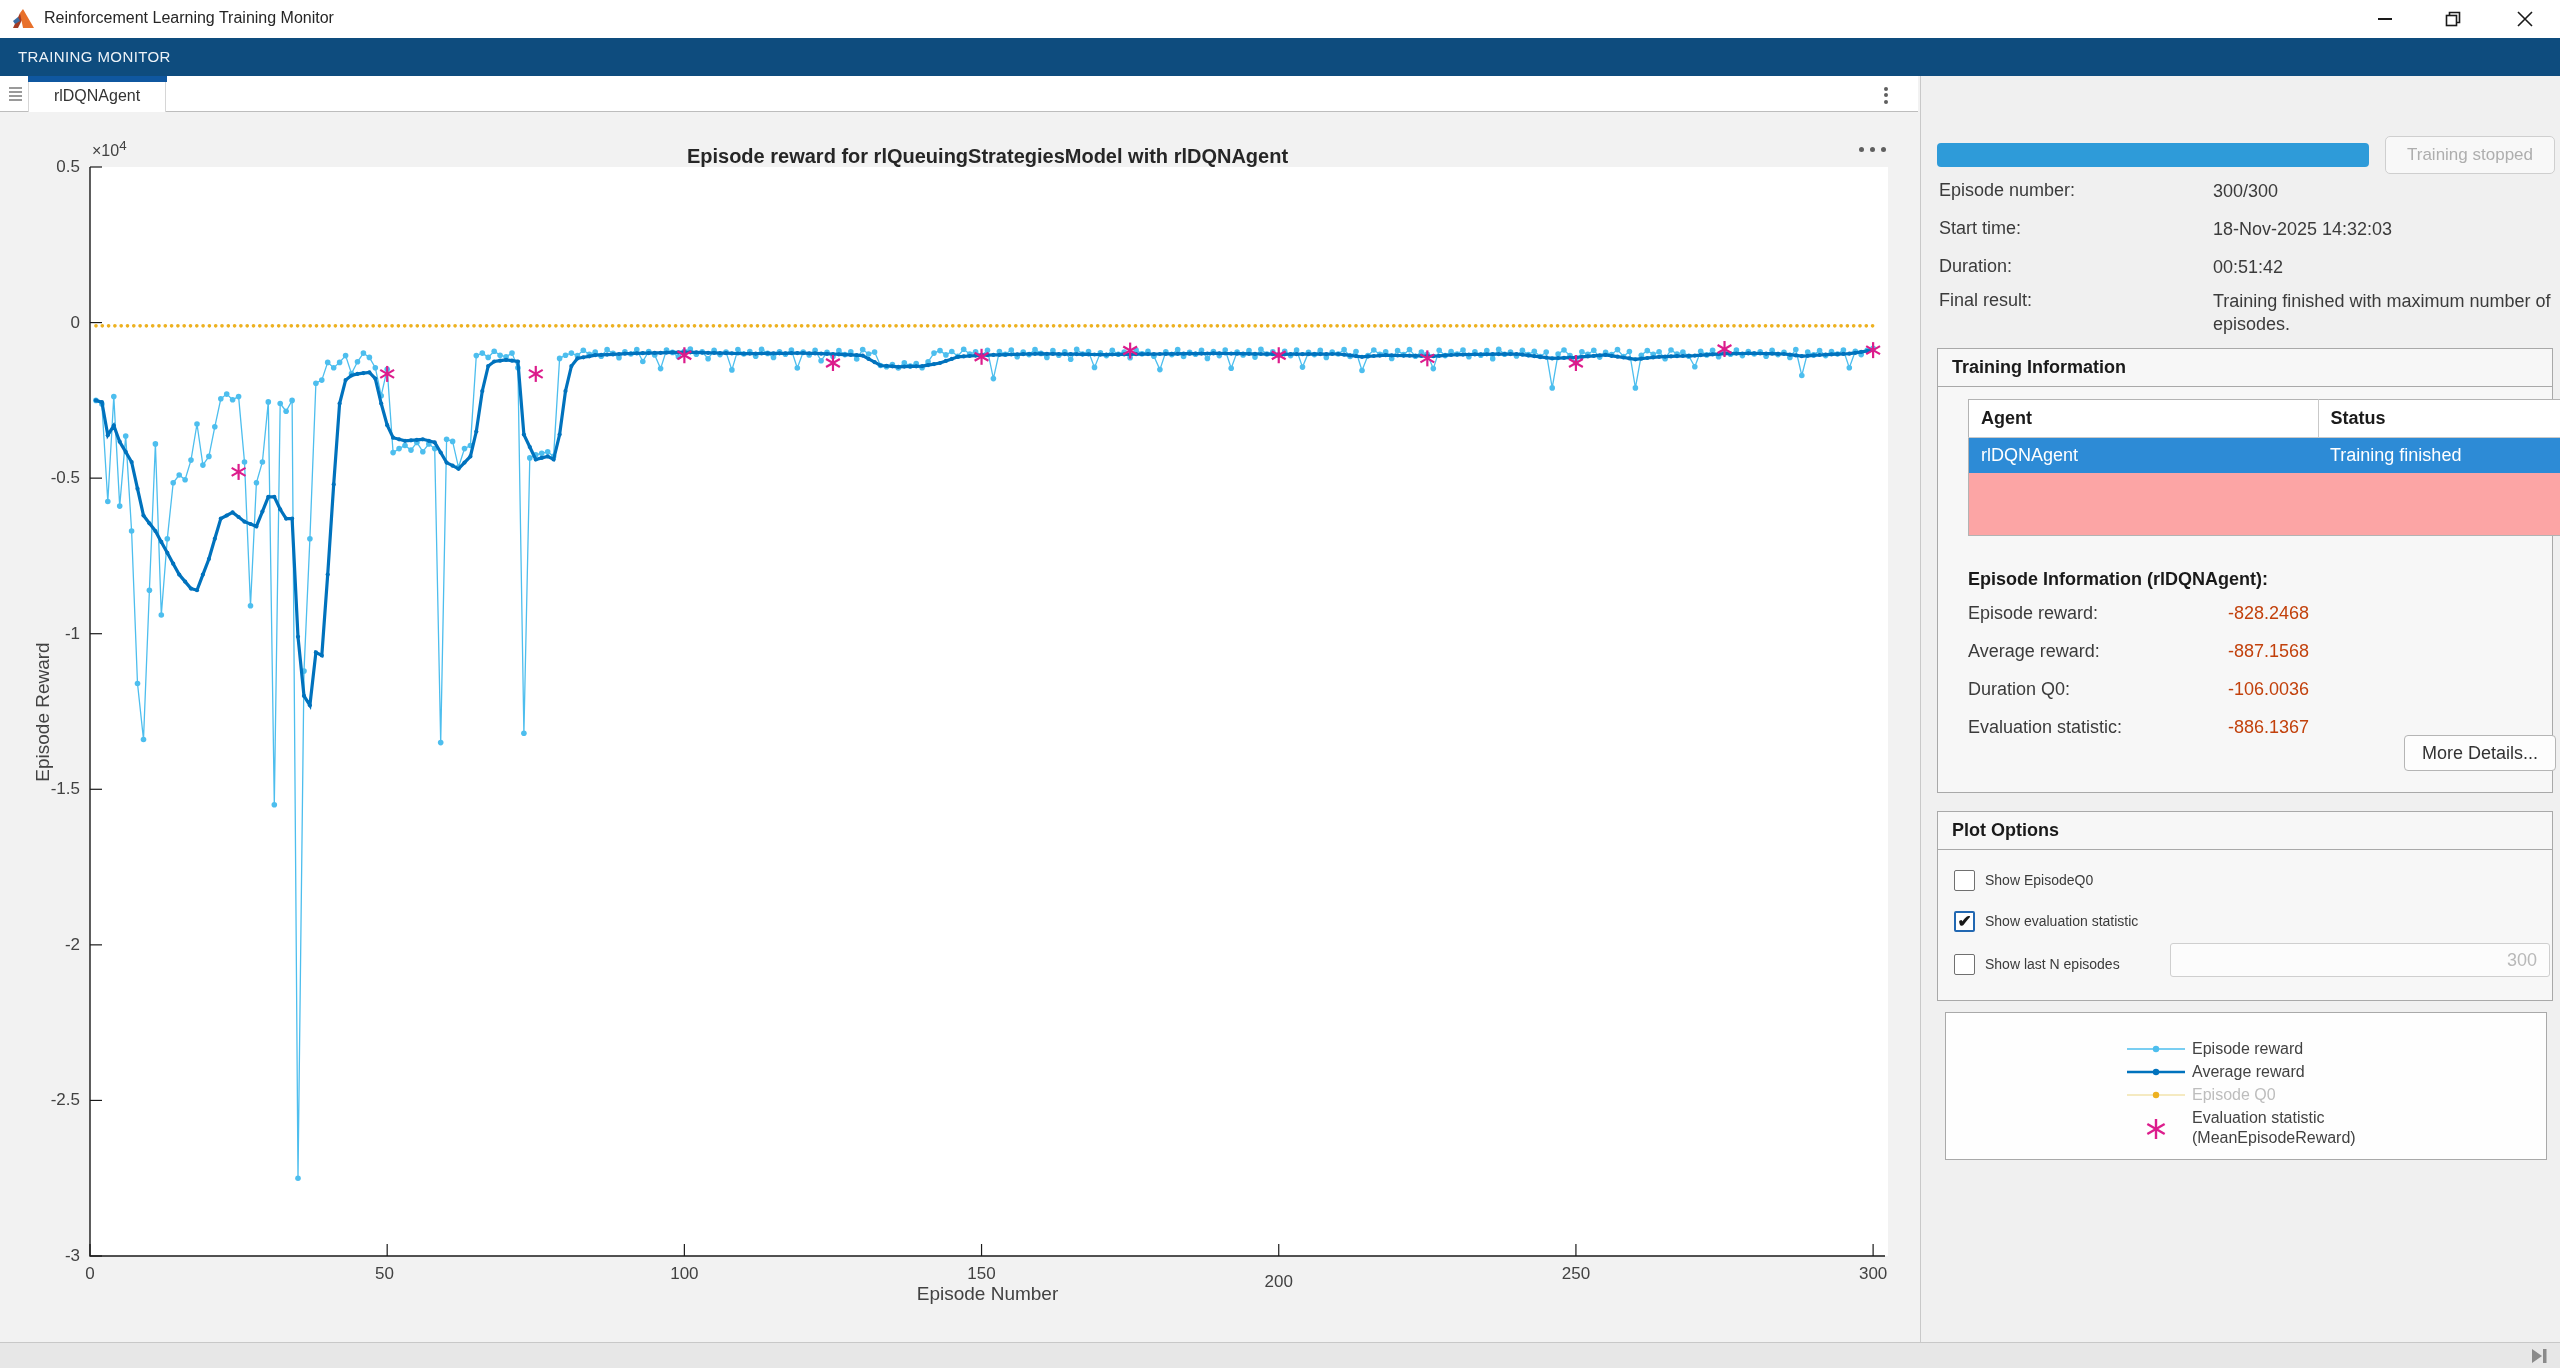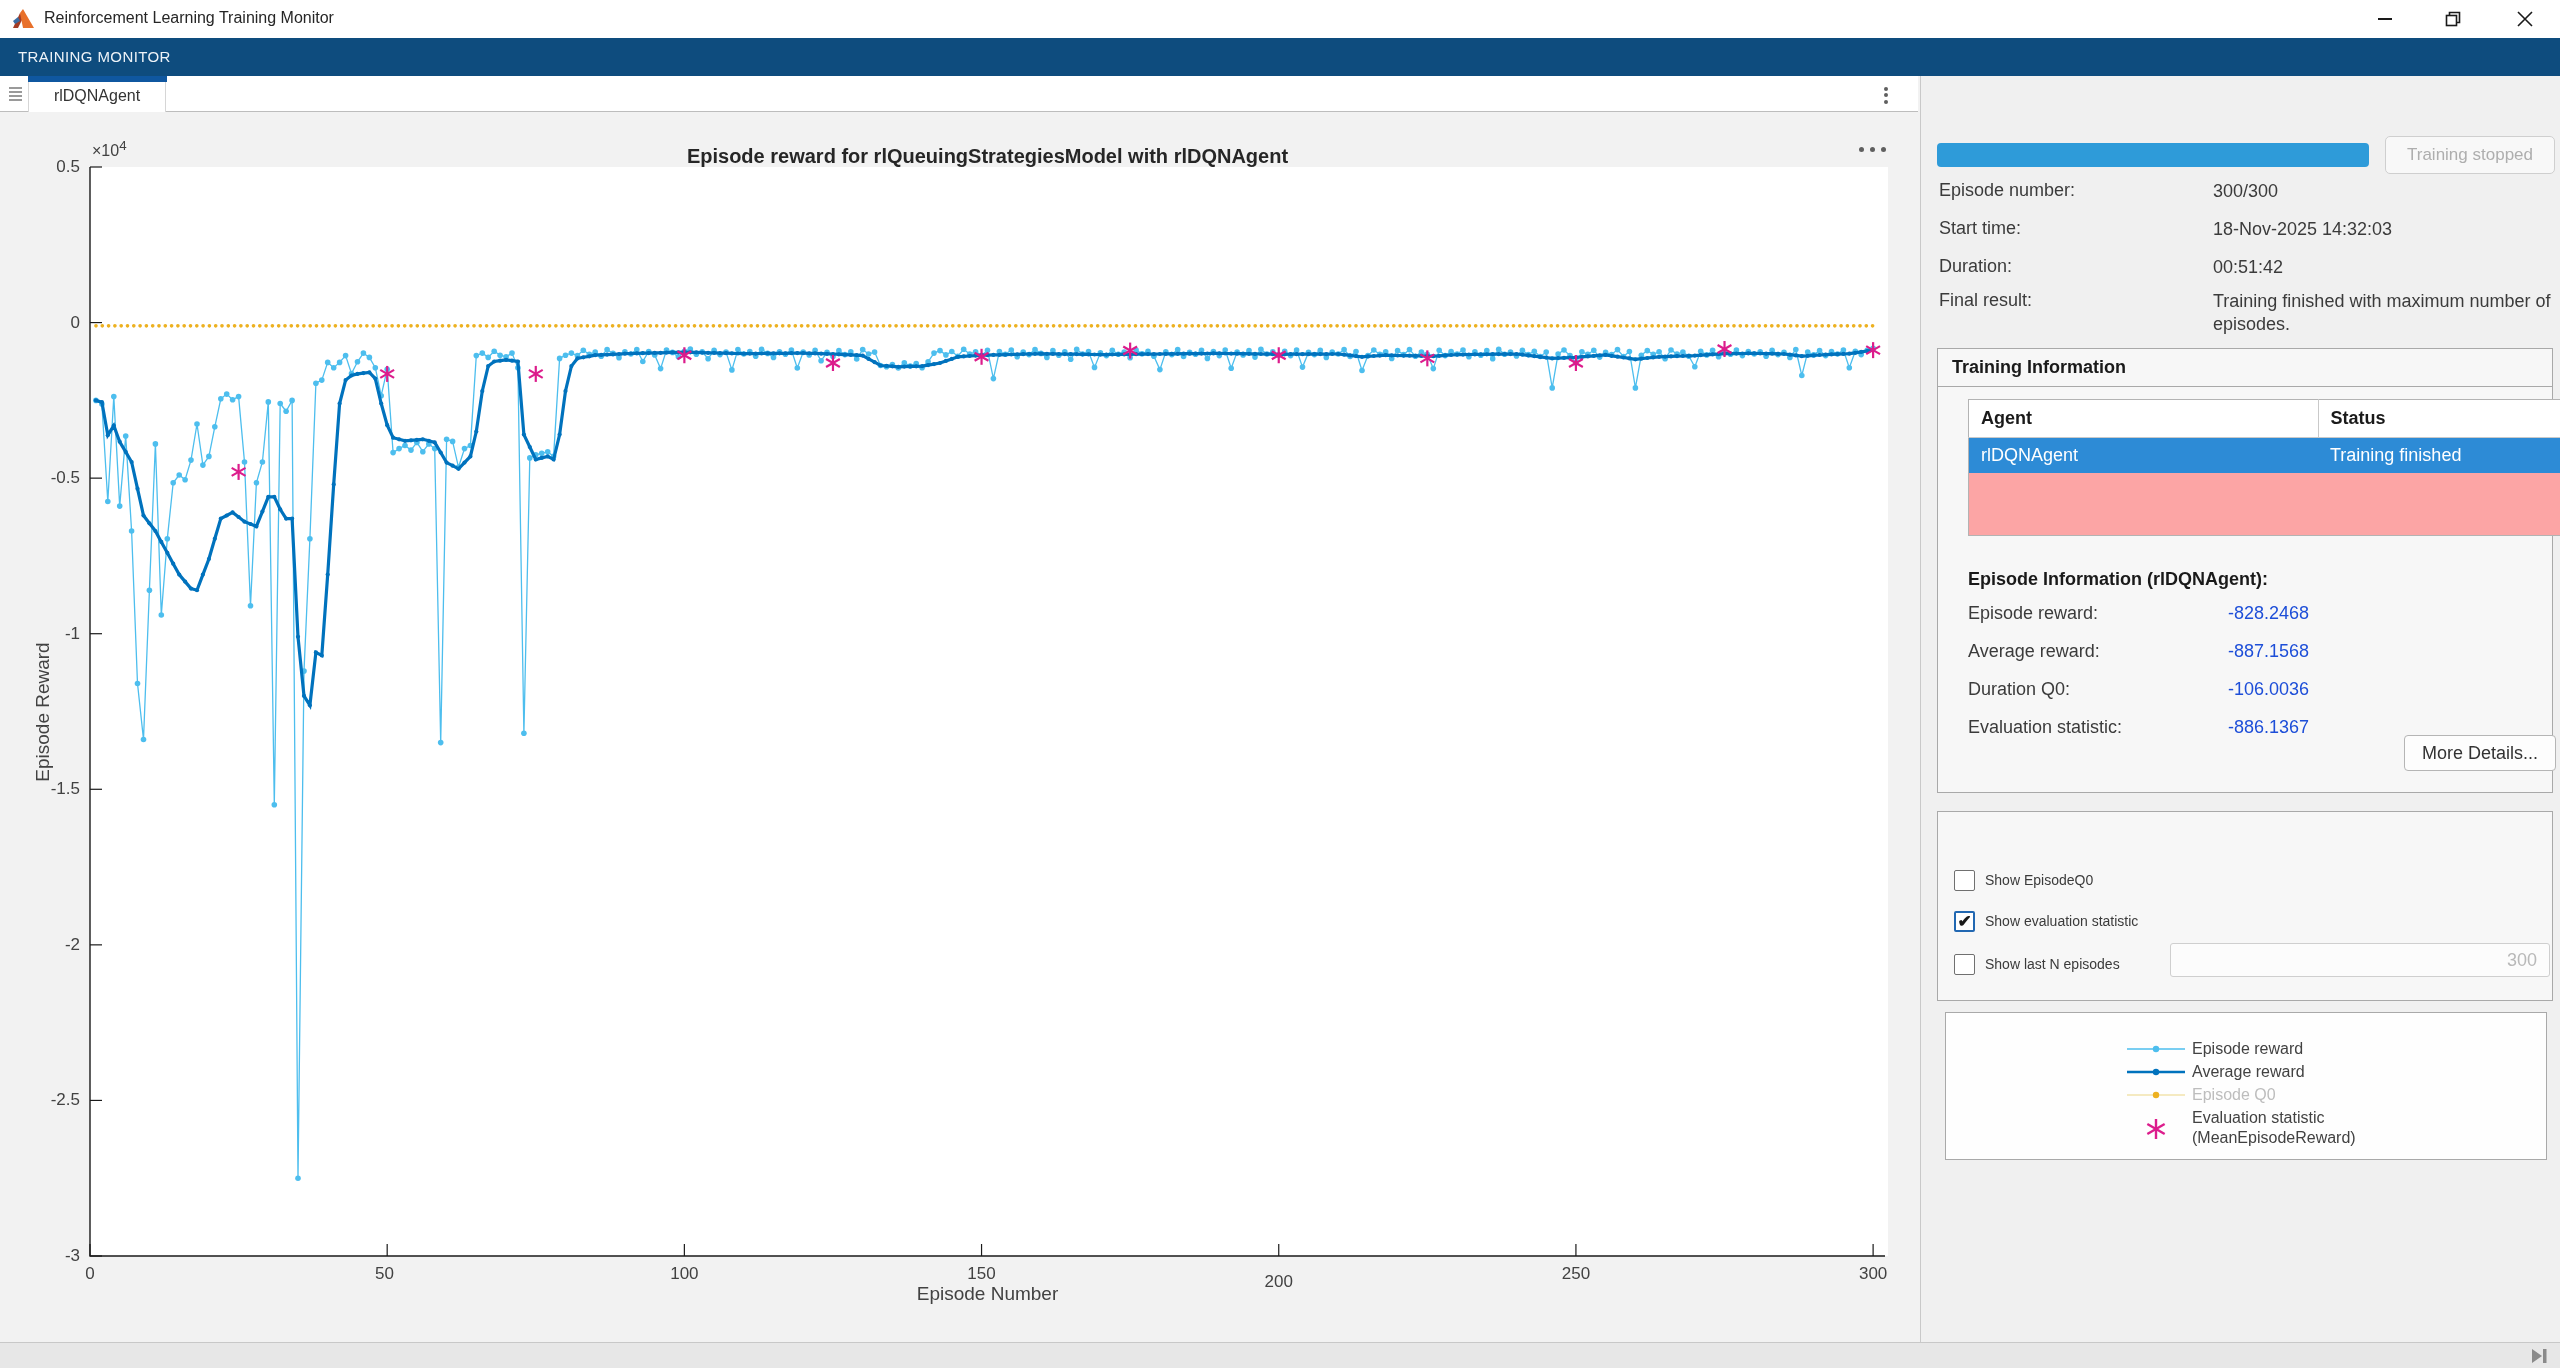--- a/index.html
+++ b/index.html
@@ -52,7 +52,7 @@
   #ti-table td.spacer { height:62px; }
   #ei-heading { position:absolute; left:30px; top:220px; font-size:18px; font-weight:bold; color:#1a1a1a; }
   .ei-label { position:absolute; left:30px; font-size:18px; color:#3b3b3b; }
-  .ei-value { position:absolute; left:290px; font-size:18px; color:#1d4ed8; }
+  .ei-value { position:absolute; left:290px; font-size:18px; color:#c2410c; }
   #more-details-btn { position:absolute; left:466px; top:386px; width:152px; height:36px; background:#fdfdfd;
      border:1px solid #b5b5b5; border-radius:4px; font-size:18px; color:#333;
      display:flex; align-items:center; justify-content:center; }

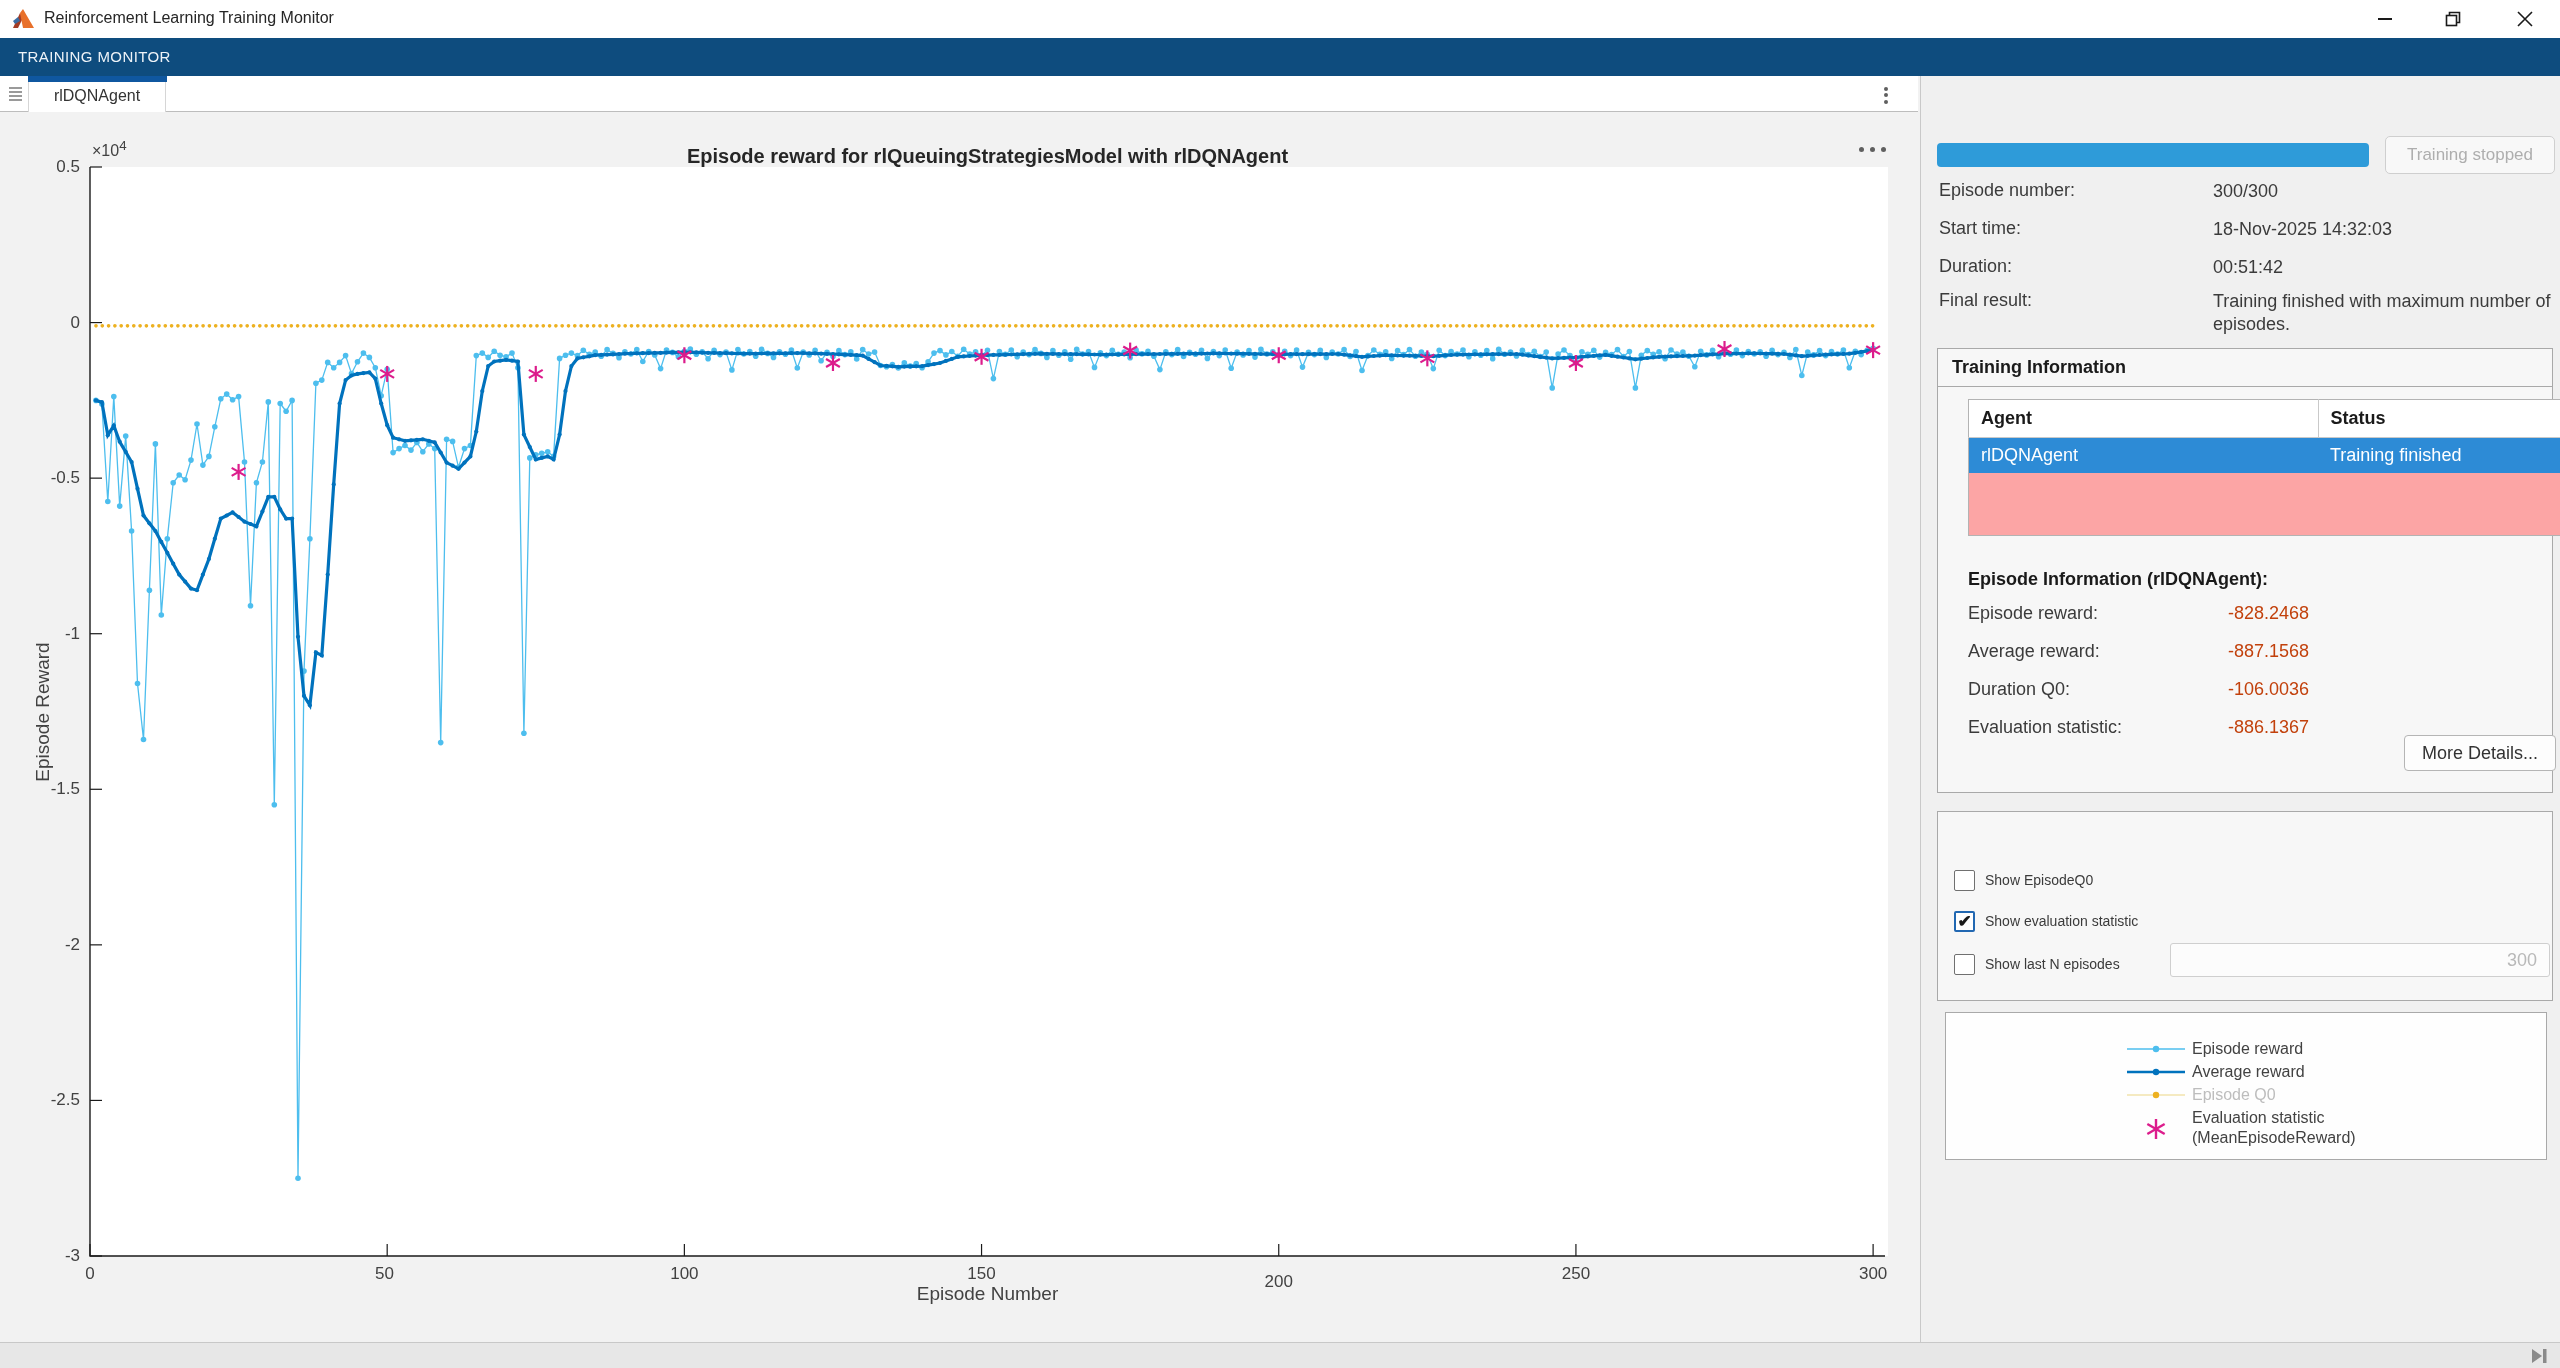--- a/index.html
+++ b/index.html
@@ -860,6 +860,7 @@
   </div>
 
   <div class="section-box" style="top:735px;height:190px">
+    <div class="section-header">Plot Options</div>
     <div id="cb-container">
         <div class="cb-row" style="top: 56px;">
           <div class="cb-box"></div>

